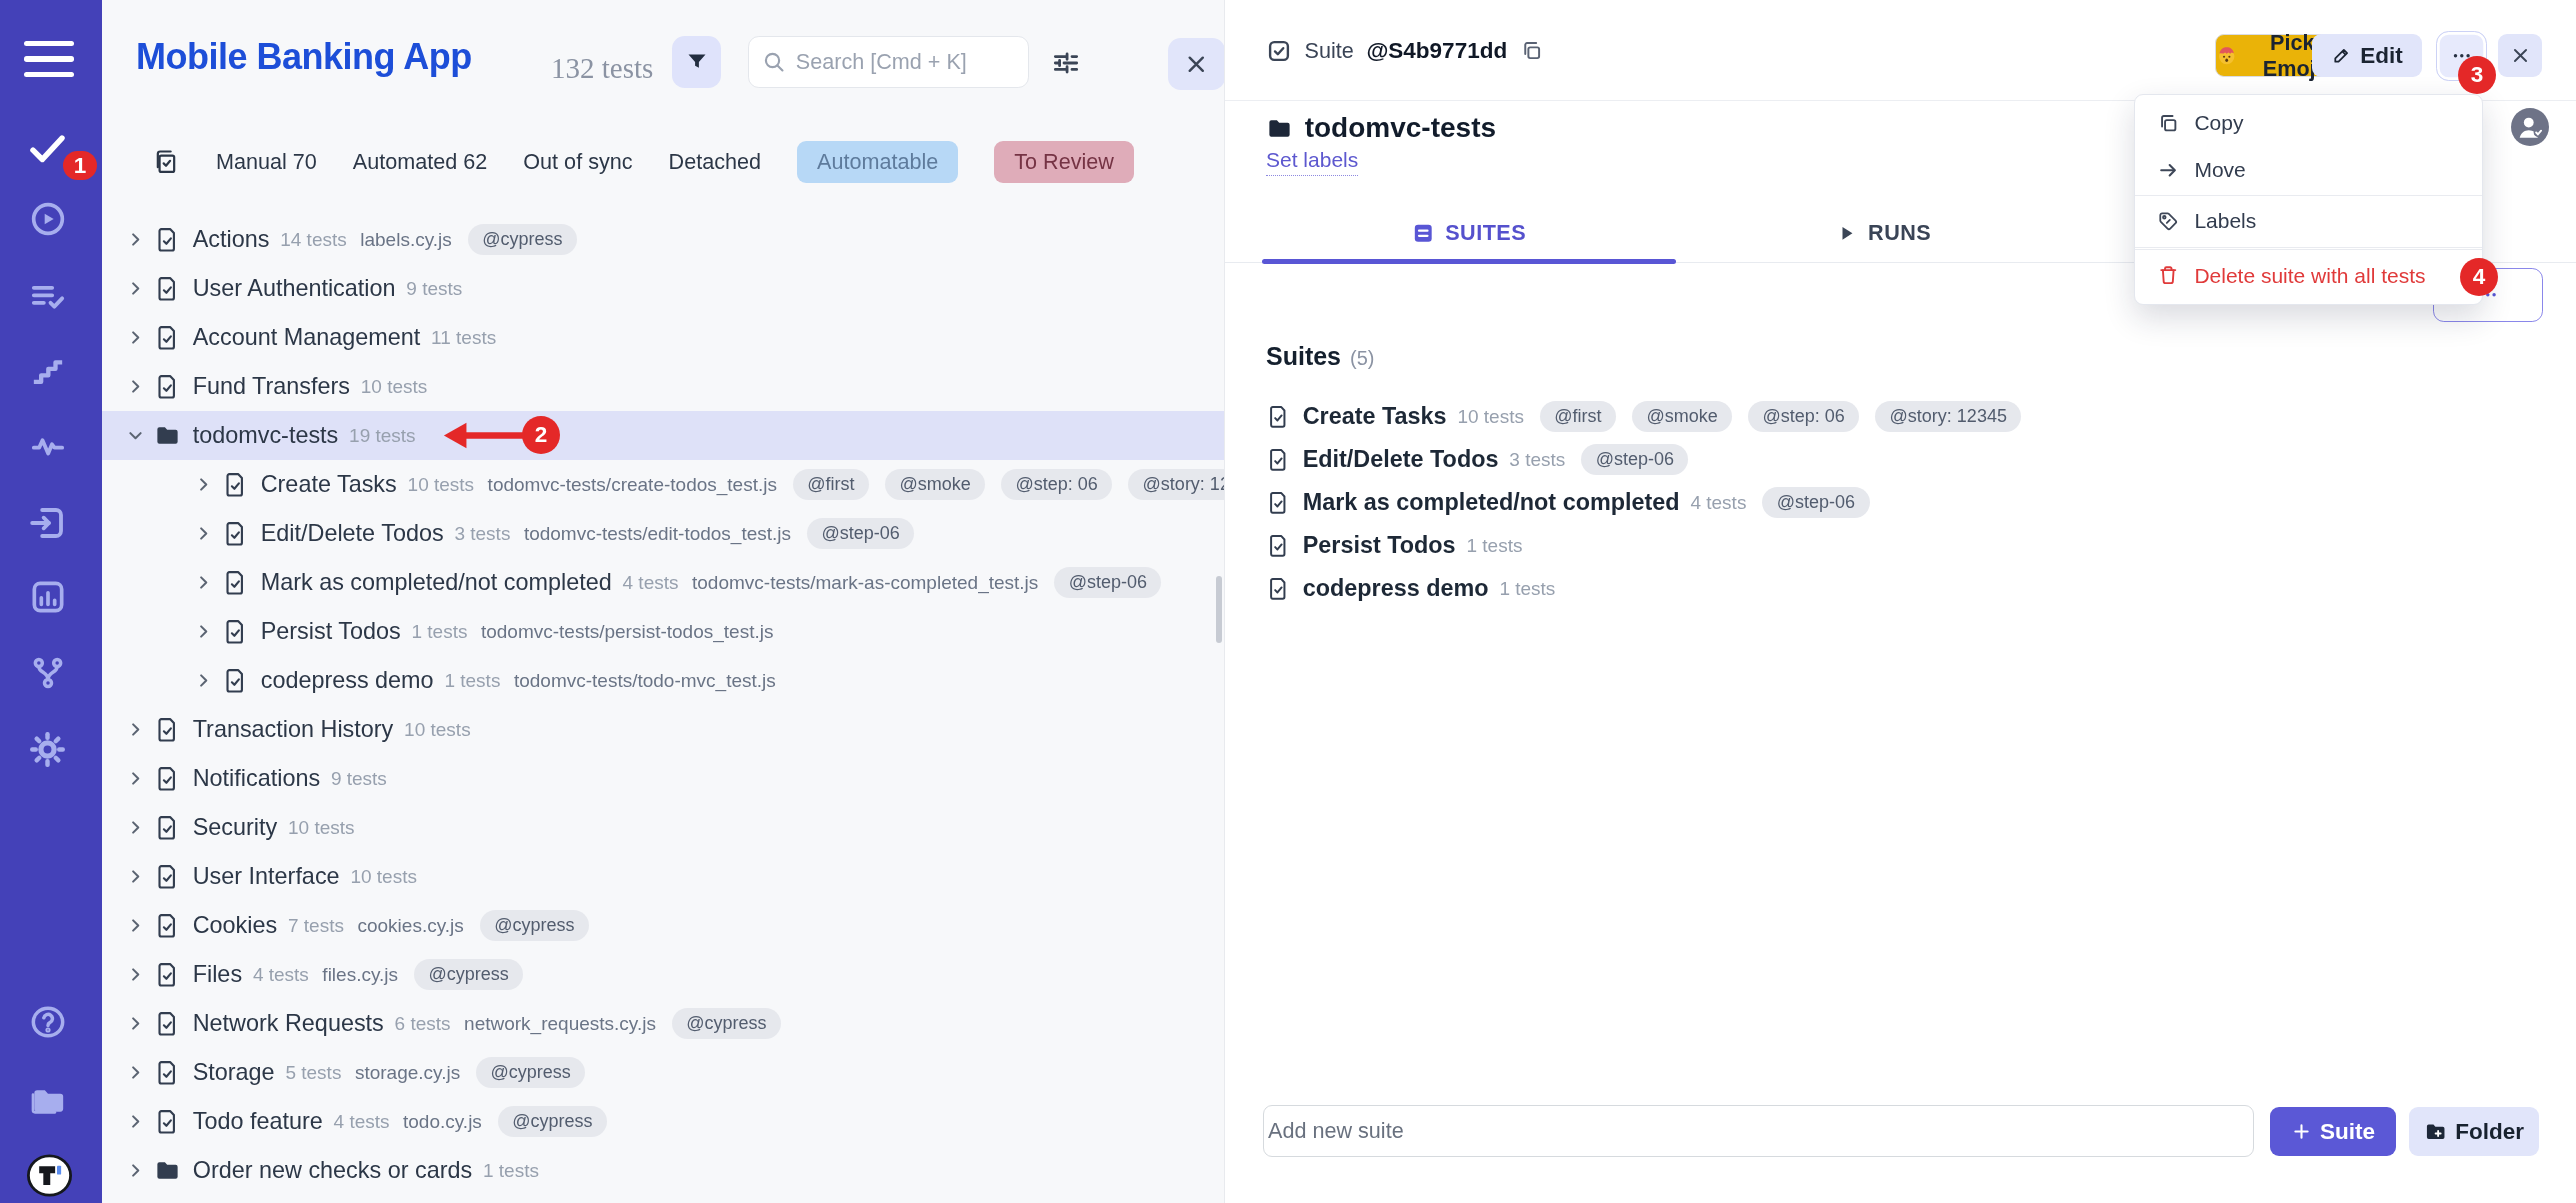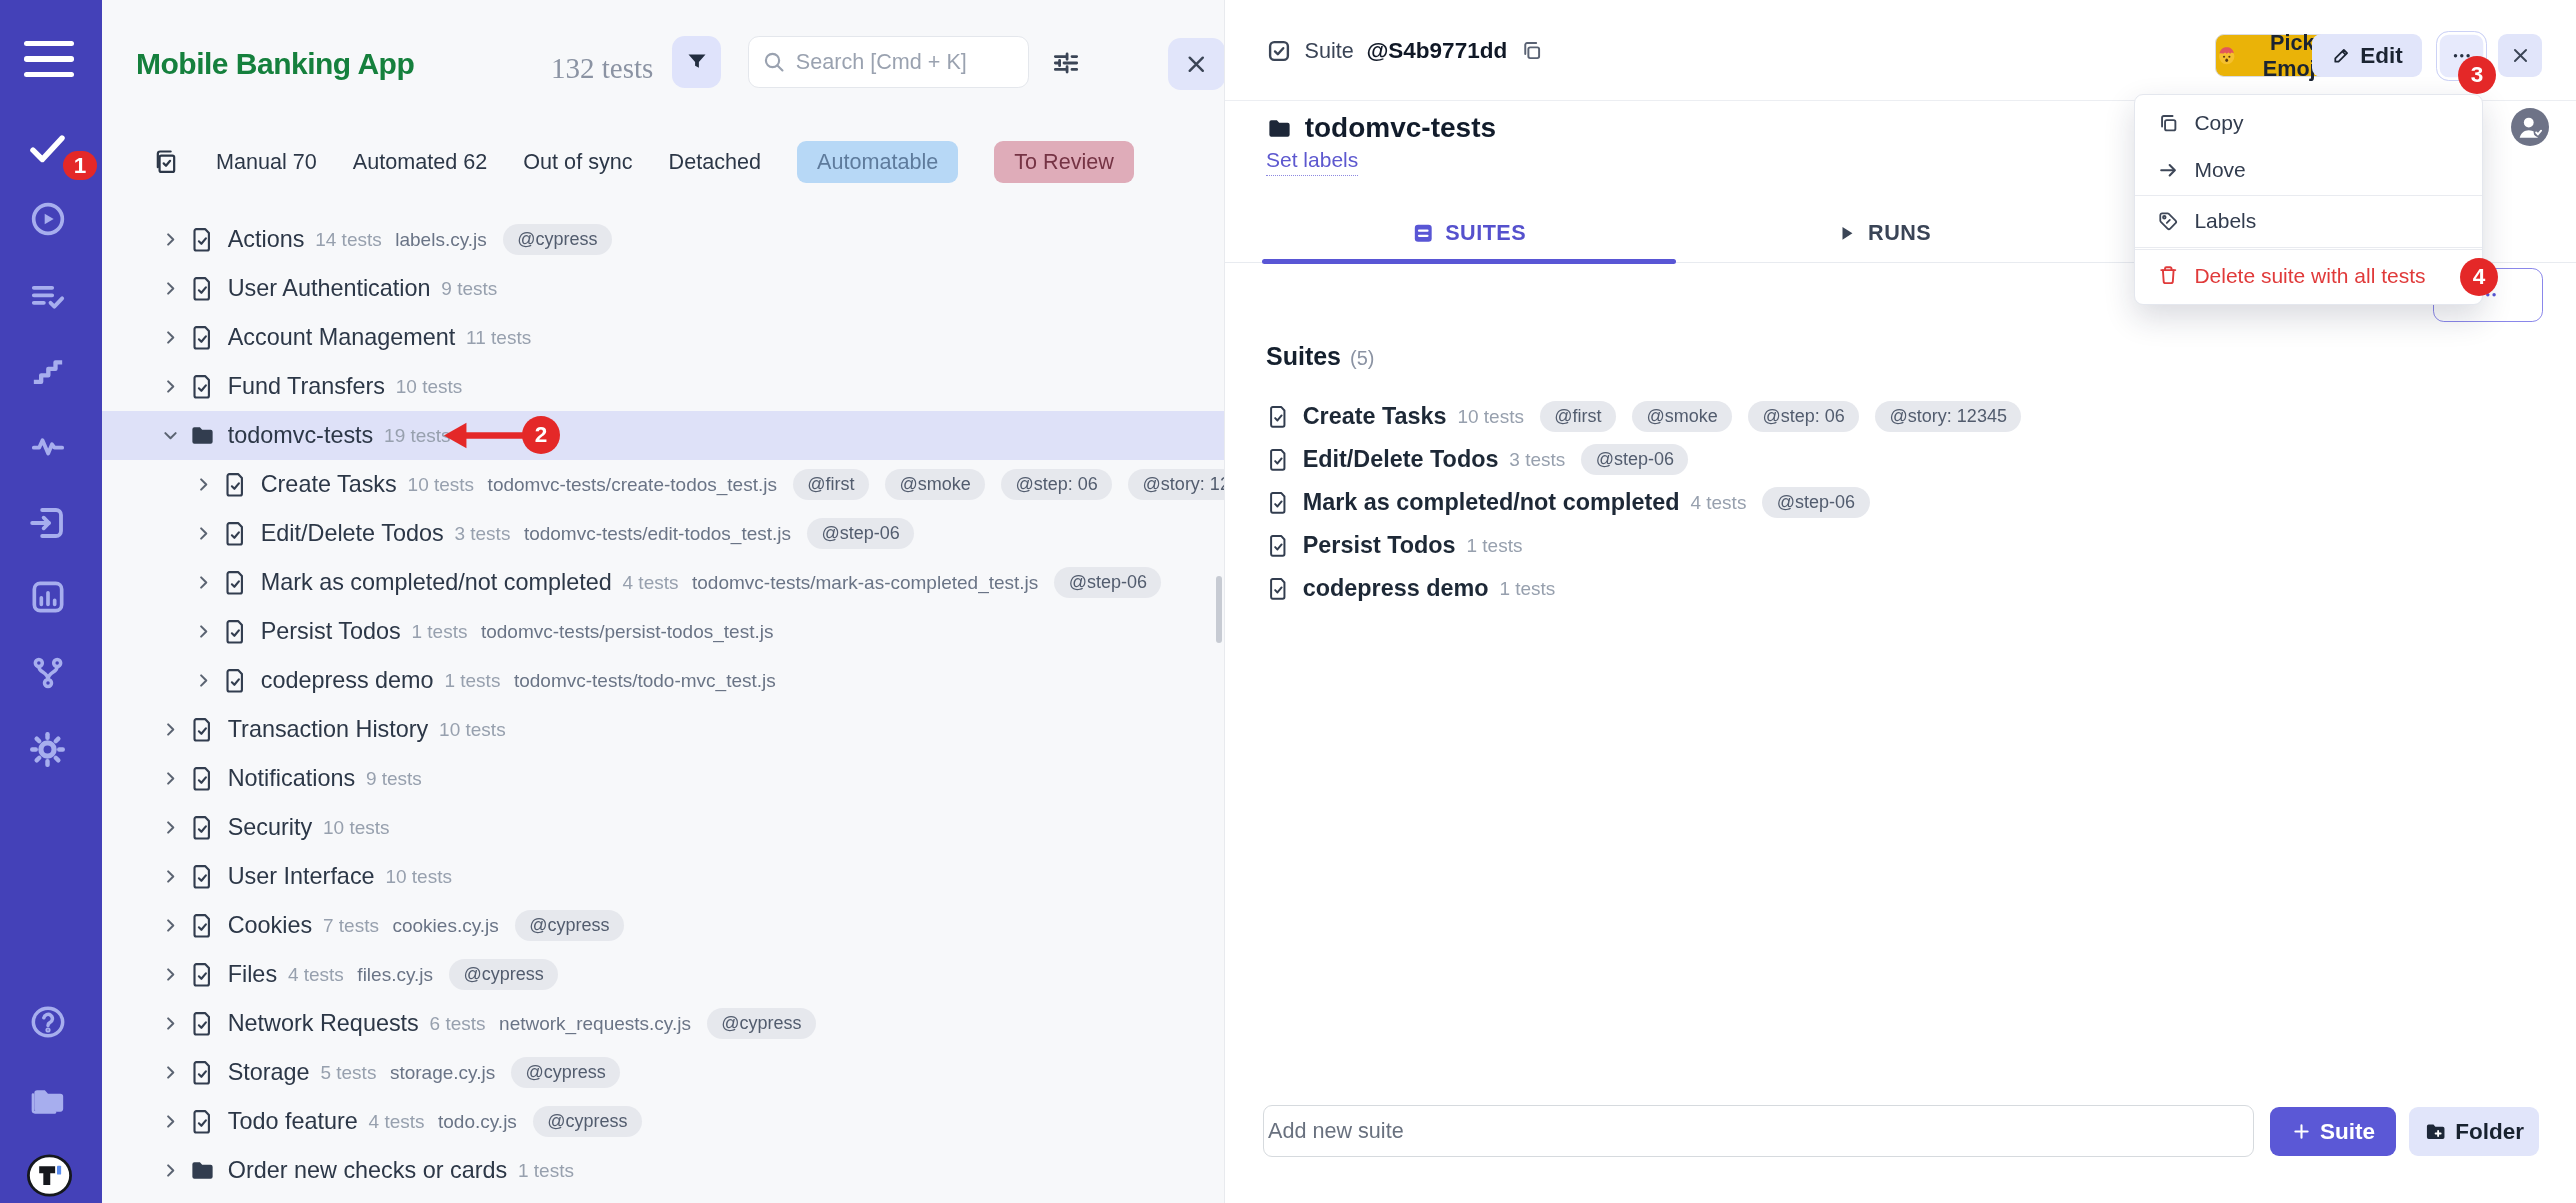--- a/index.html
+++ b/index.html
@@ -29,7 +29,7 @@
 
   
   .left-panel { position:absolute; left:102px; top:0; width:1122px; height:1203px; background:#f7f8fa; }
-  .lp-title { position:absolute; left:34px; top:47px; font-size:30px; font-weight:700; color:#15803d; letter-spacing:-0.5px; }
+  .lp-title { position:absolute; left:34px; top:36px; font-size:36px; font-weight:700; color:#1d4ed8; letter-spacing:-0.5px; }
   .lp-count { position:absolute; left:449px; top:52px; font-size:29px; color:#8b93a3;font-family:Liberation Serif, serif; }
   .btn-funnel { position:absolute; left:570px; top:36px; width:49px; height:52px; border:none; border-radius:12.6px; background:#dfe3fb; display:flex; align-items:center; justify-content:center; cursor:pointer; }
   .btn-funnel svg { width:24px; height:24px; }

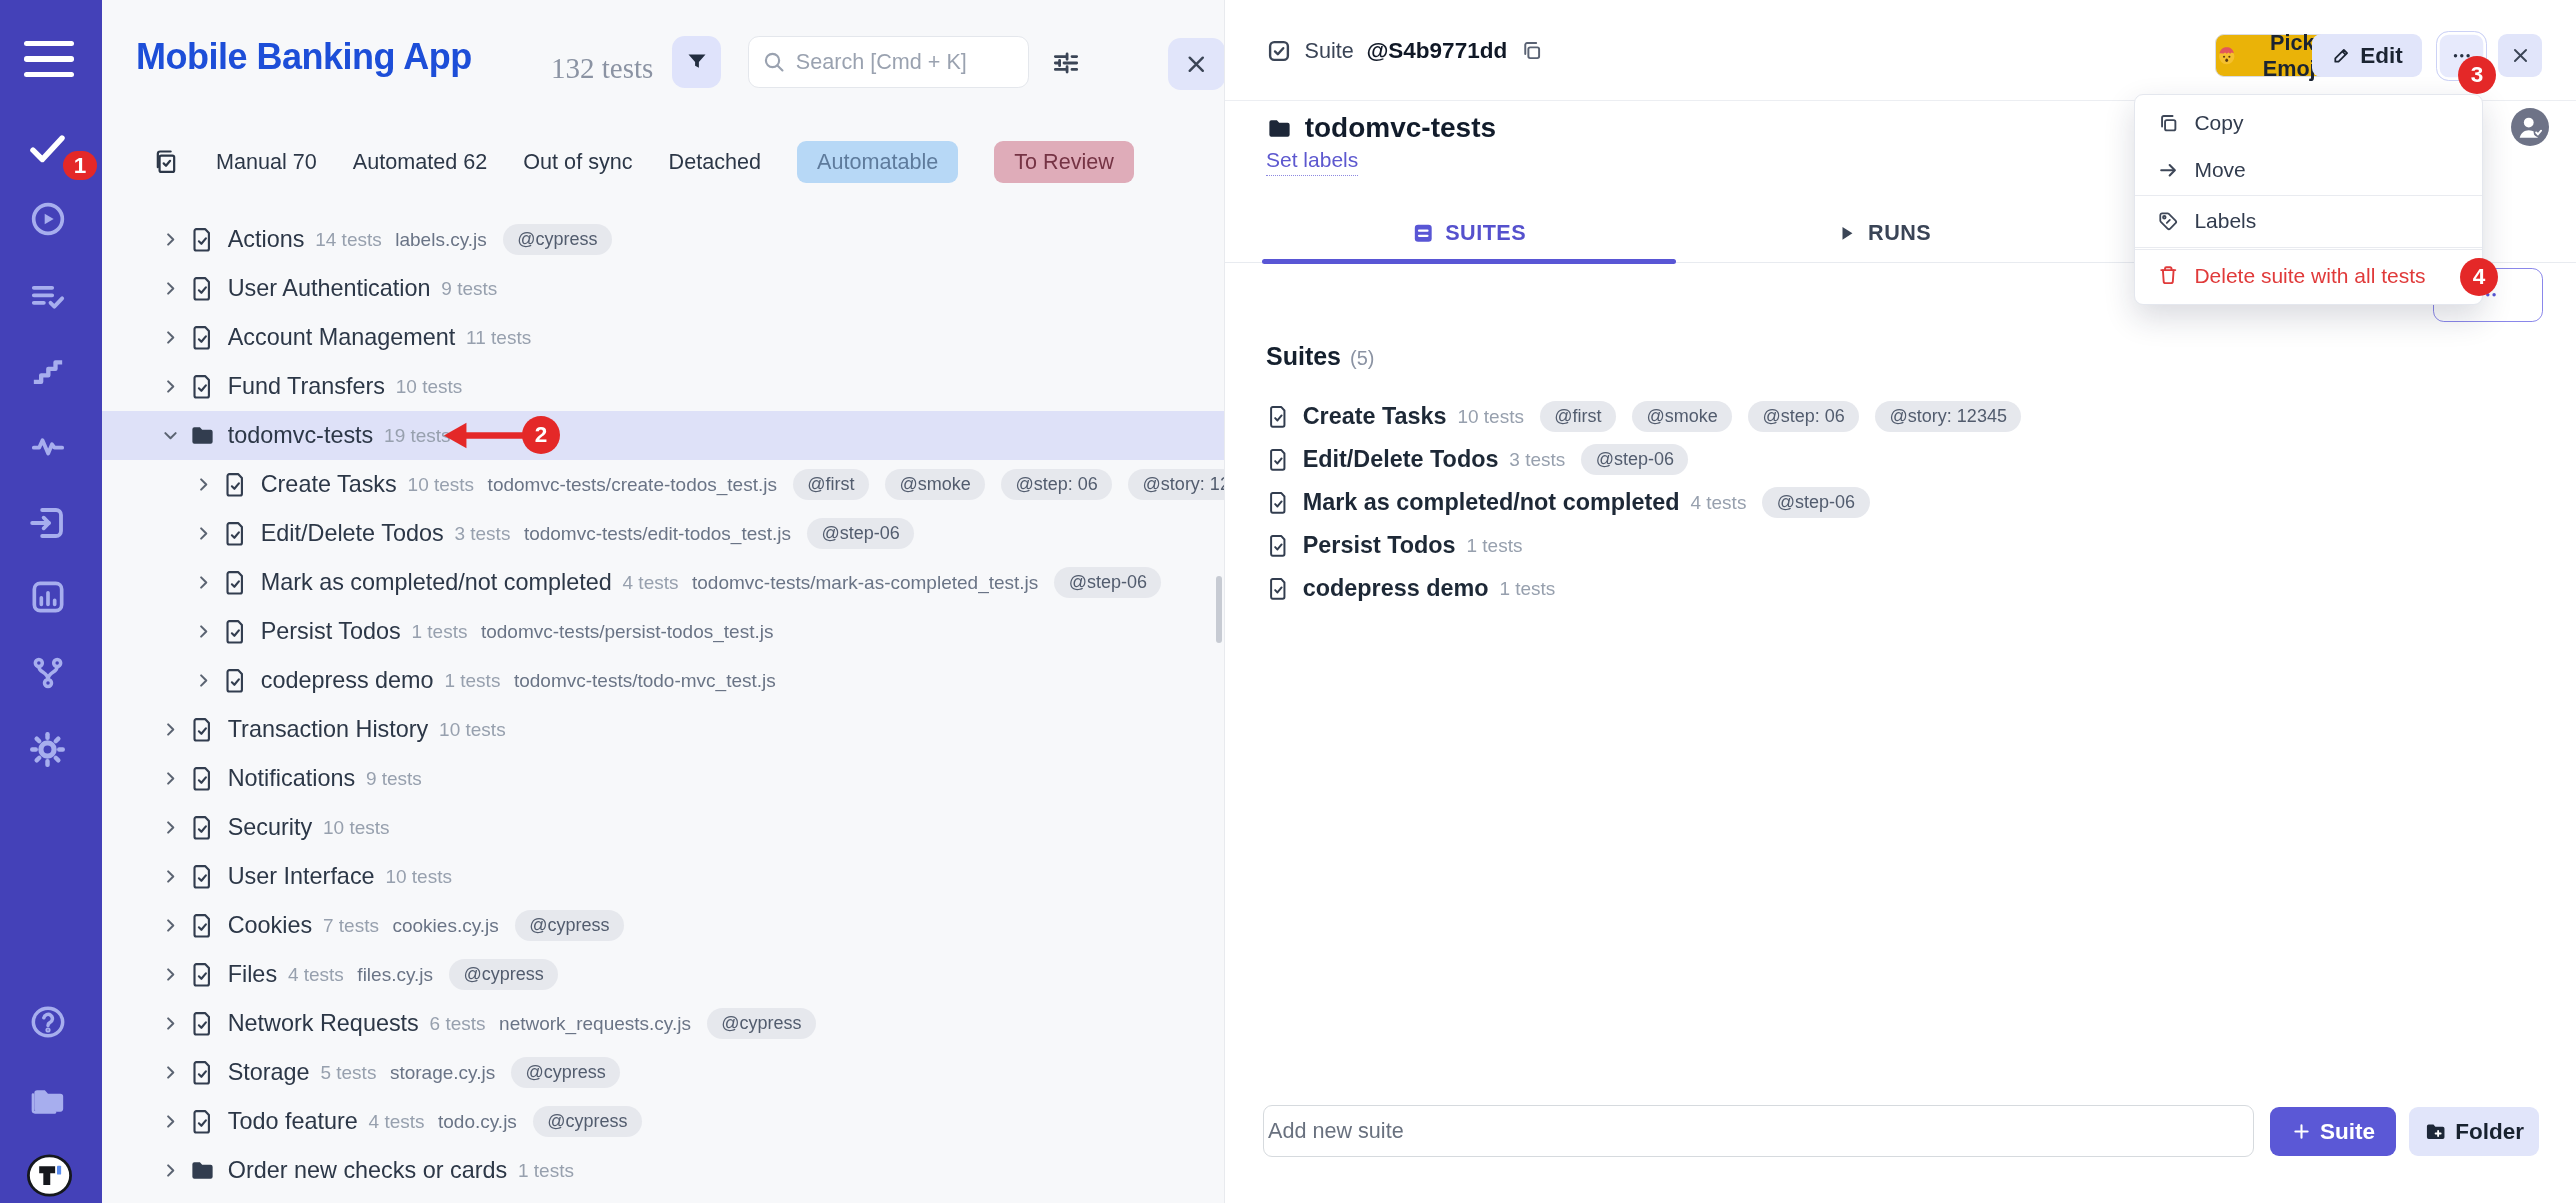--- a/index.html
+++ b/index.html
@@ -49,7 +49,7 @@
   .f-pill.pink { background:#dfacb9; color:#753344; }
 
   .tree { position:absolute; left:0; top:215px; width:100%; }
-  .tree-row { height:49px; display:flex; align-items:center; padding-left:59px; cursor:pointer; }
+  .tree-row { height:49px; display:flex; align-items:center; padding-left:24px; cursor:pointer; }
   .tree-row.indent { padding-left:92px; }
   .tree-row.selected { background:#dee1f8; }
   .chev { width:19px; height:19px; color:#5b6472; flex:none; }

